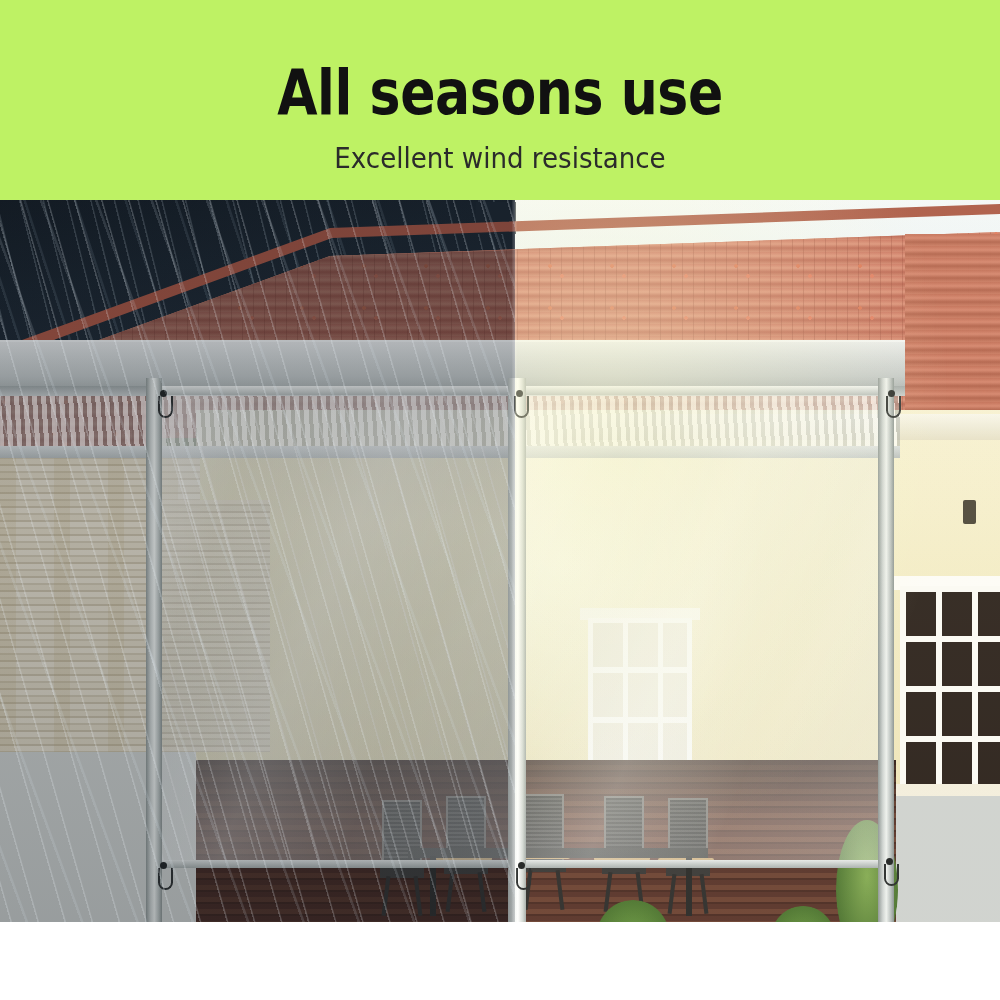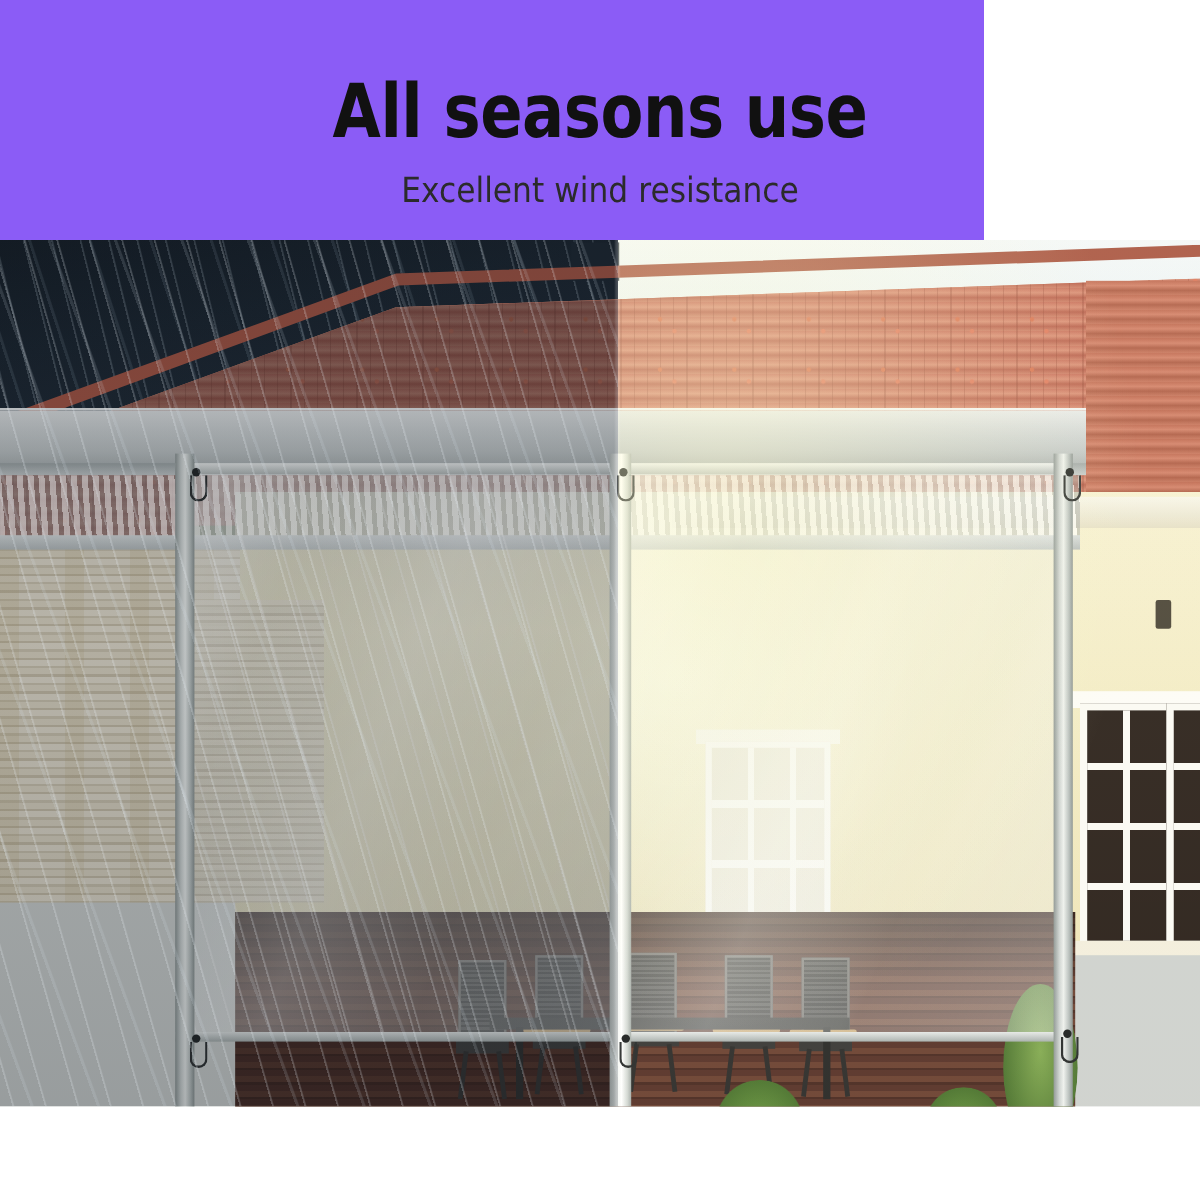--- a/index.html
+++ b/index.html
@@ -13,8 +13,8 @@
 
   
   .header{
-    position:absolute;left:0;top:0;width:820px;height:200px;
-    background:#8b5cf6;
+    position:absolute;left:0;top:0;width:1000px;height:200px;
+    background:#bef264;
   }
   .title{
     position:absolute;left:0;top:62px;width:1000px;

